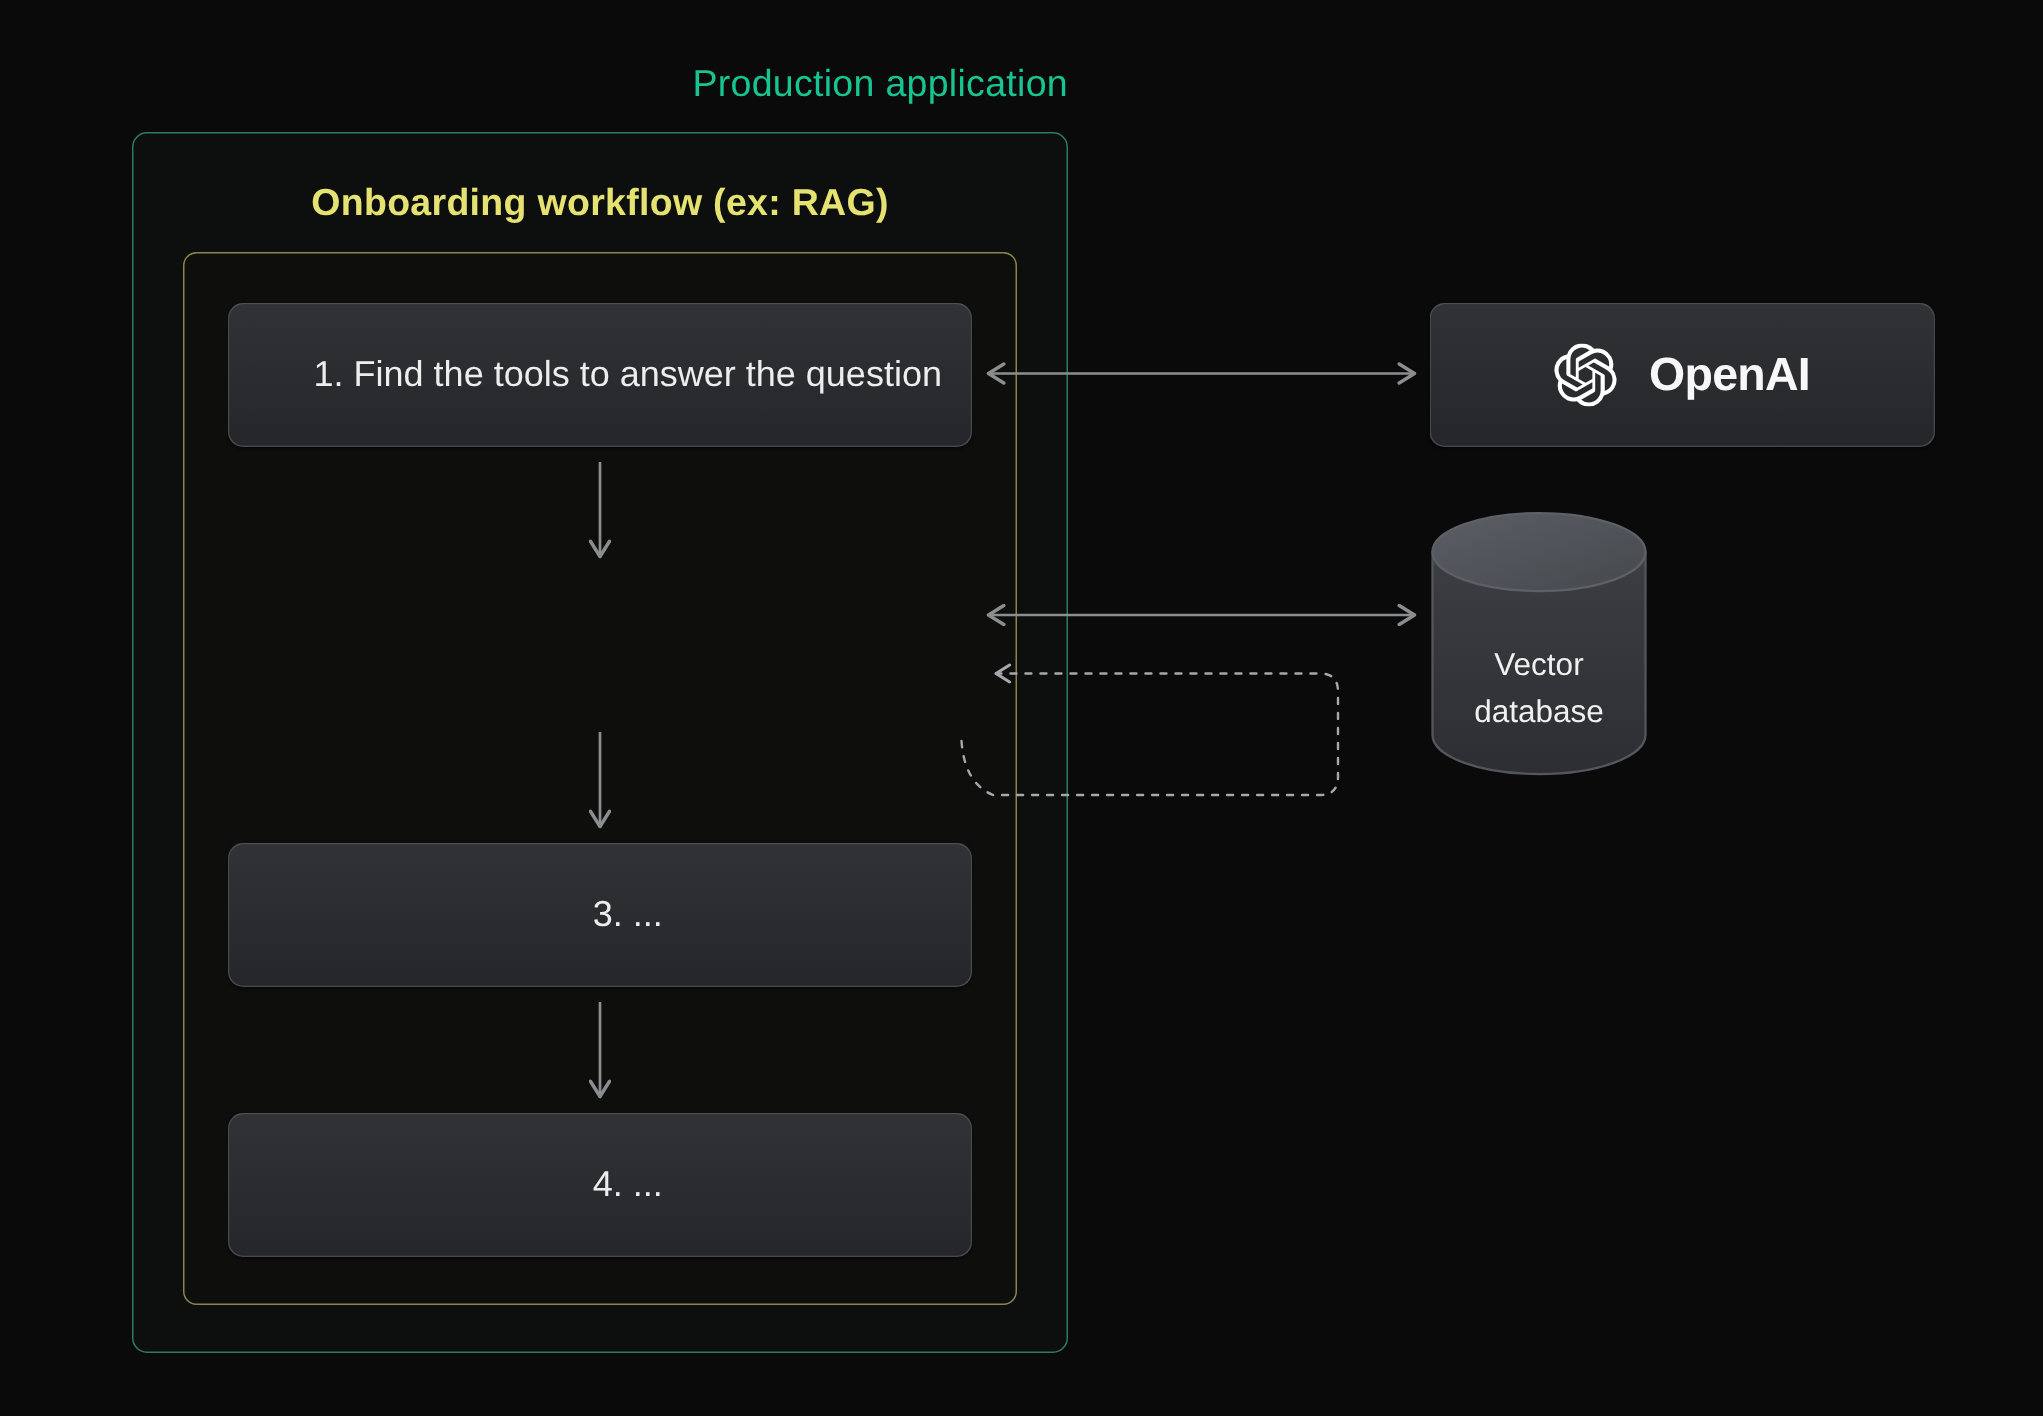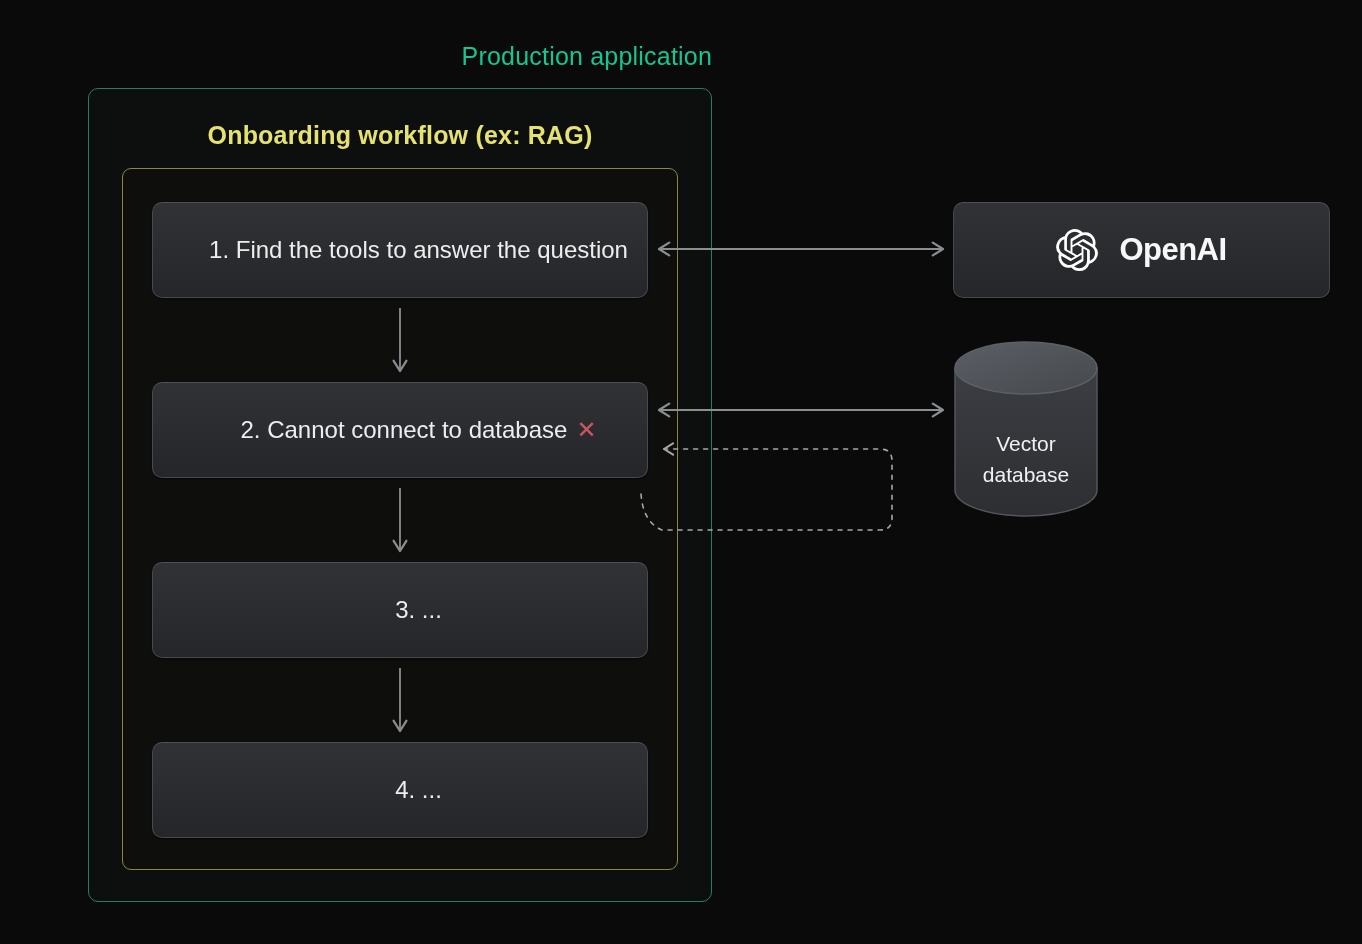--- a/index.html
+++ b/index.html
@@ -52,7 +52,7 @@
   .step{left:152px;width:496px;height:96px;padding-left:37px;}
   .step .fail-x{color:var(--error-red);font-weight:600;margin-left:9px;font-size:24px;}
   .step-label{white-space:nowrap;}
-  .openai-node{left:953px;top:202px;width:377px;height:96px;gap:21px;}
+  .openai-node{left:953px;top:202px;width:337px;height:96px;gap:21px;}
   .openai-wordmark{font-size:31px;font-weight:700;color:#f7f7f8;letter-spacing:-0.5px;}
   .openai-logo{width:42px;height:42px;display:block;}
 

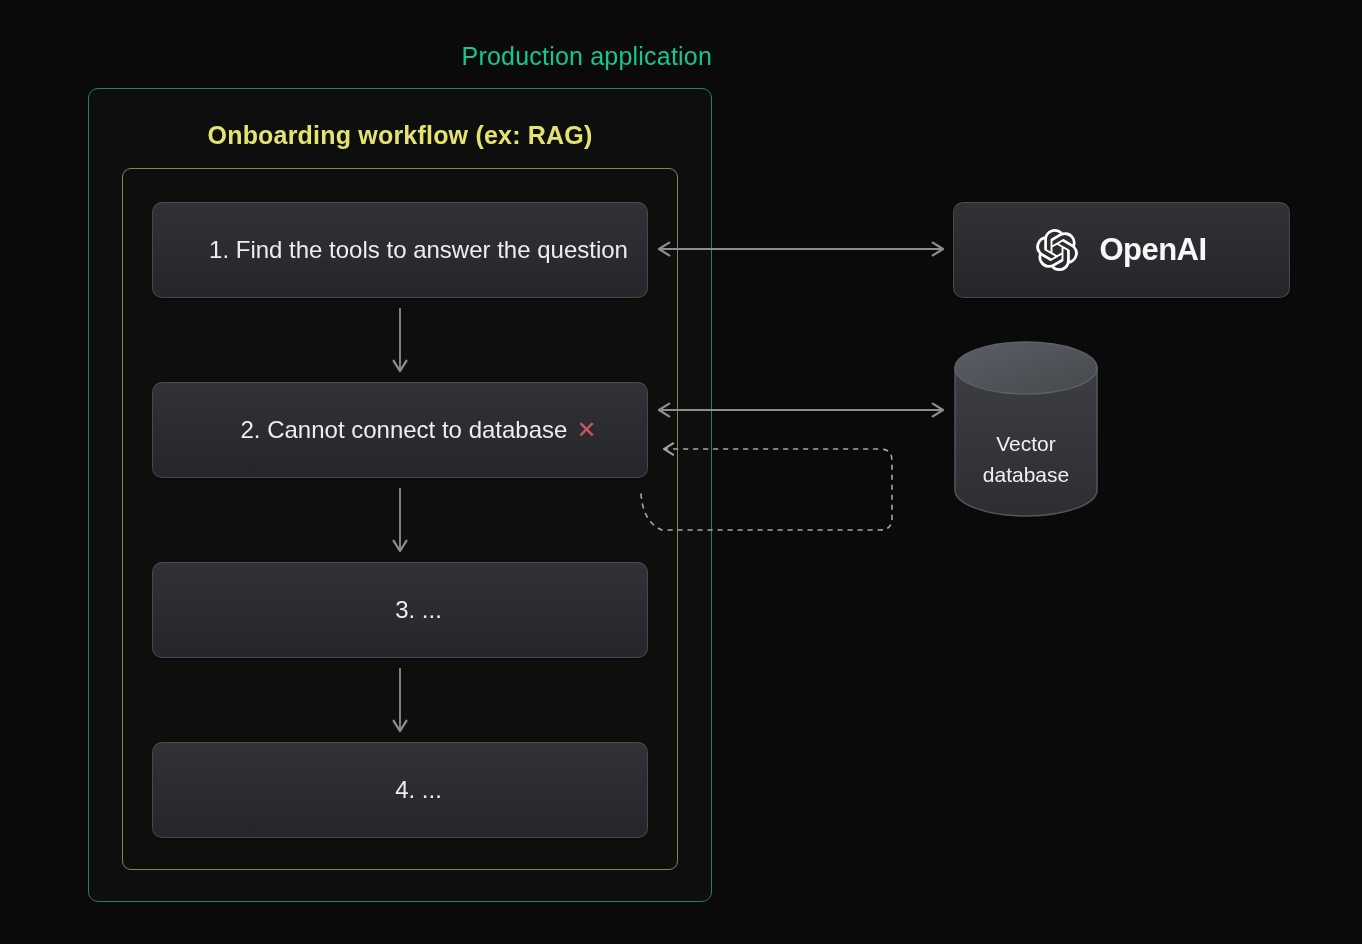--- a/index.html
+++ b/index.html
@@ -79,10 +79,6 @@
     <span class="step-label">1. Find the tools to answer the question</span>
   </div>
 
-  <div class="node step" style="top:382px">
-    <span class="step-label">2. Cannot connect to database</span>
-    <span class="fail-x">✕</span>
-  </div>
 
   <div class="node step" style="top:562px">
     <span class="step-label">3. ...</span>

